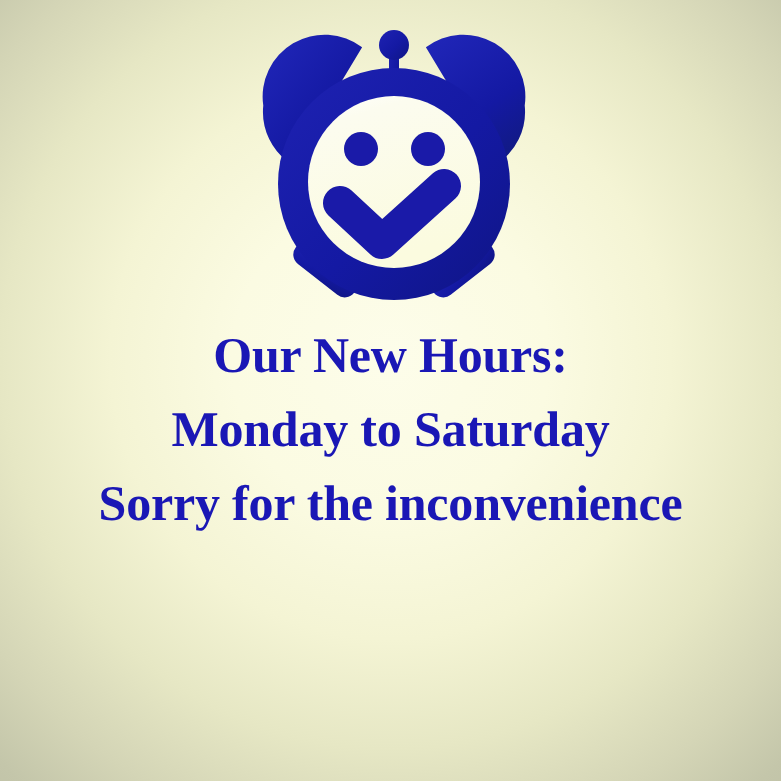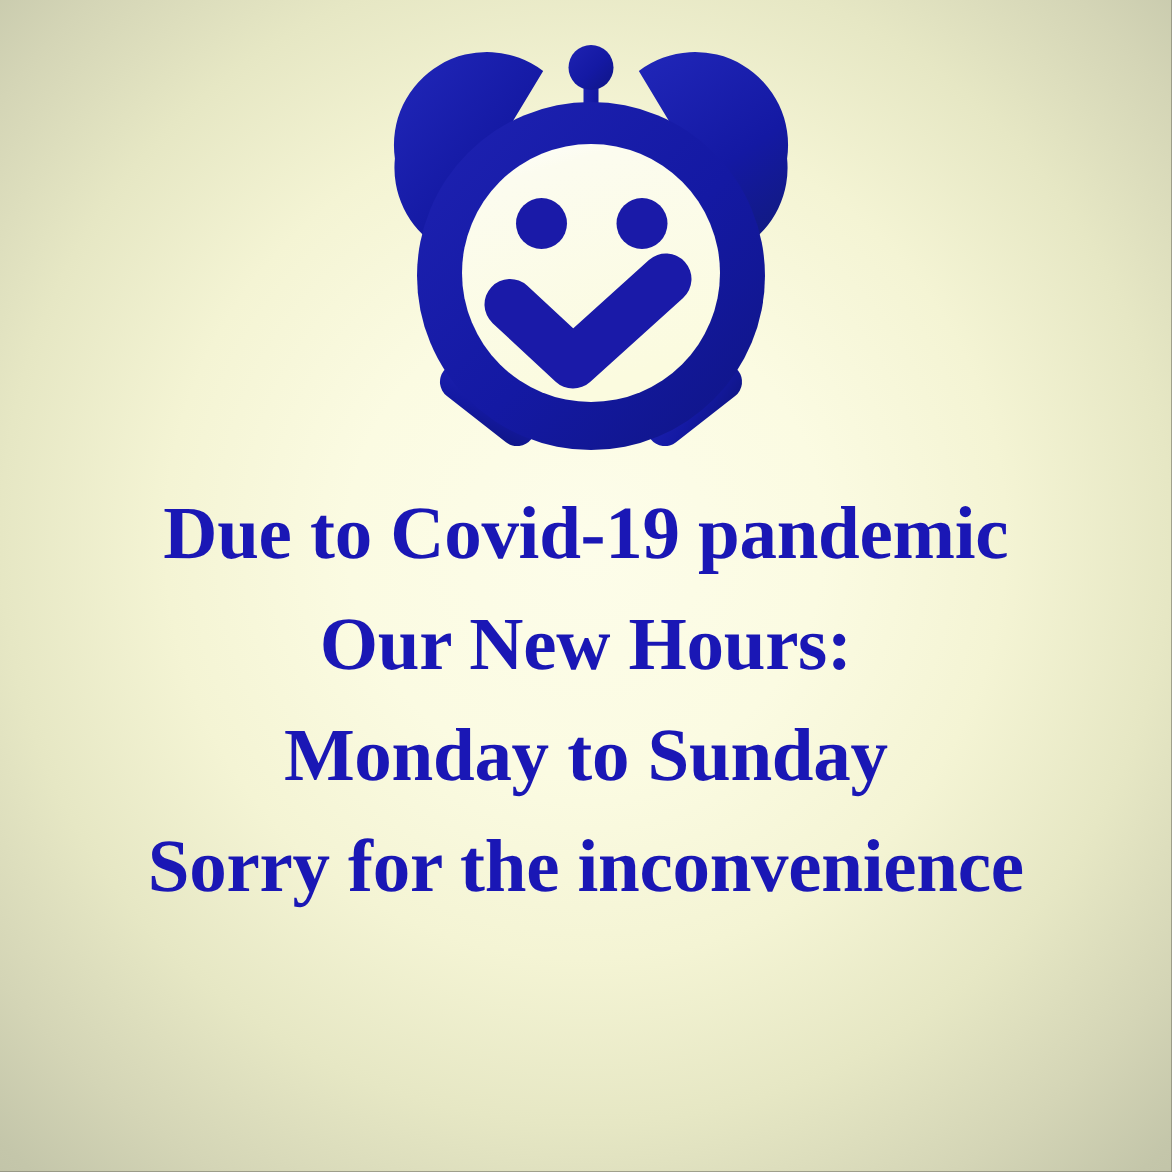--- a/index.html
+++ b/index.html
@@ -130,7 +130,6 @@
   </div>
 
   <div id="message">
-    <div class="msg-line l1">Due to Covid-19 pandemic</div>
     <div class="msg-line l2">Our New Hours:</div>
     <div class="msg-line l3">Monday to Sunday</div>
     <div class="msg-line l5">Sorry for the inconvenience</div>

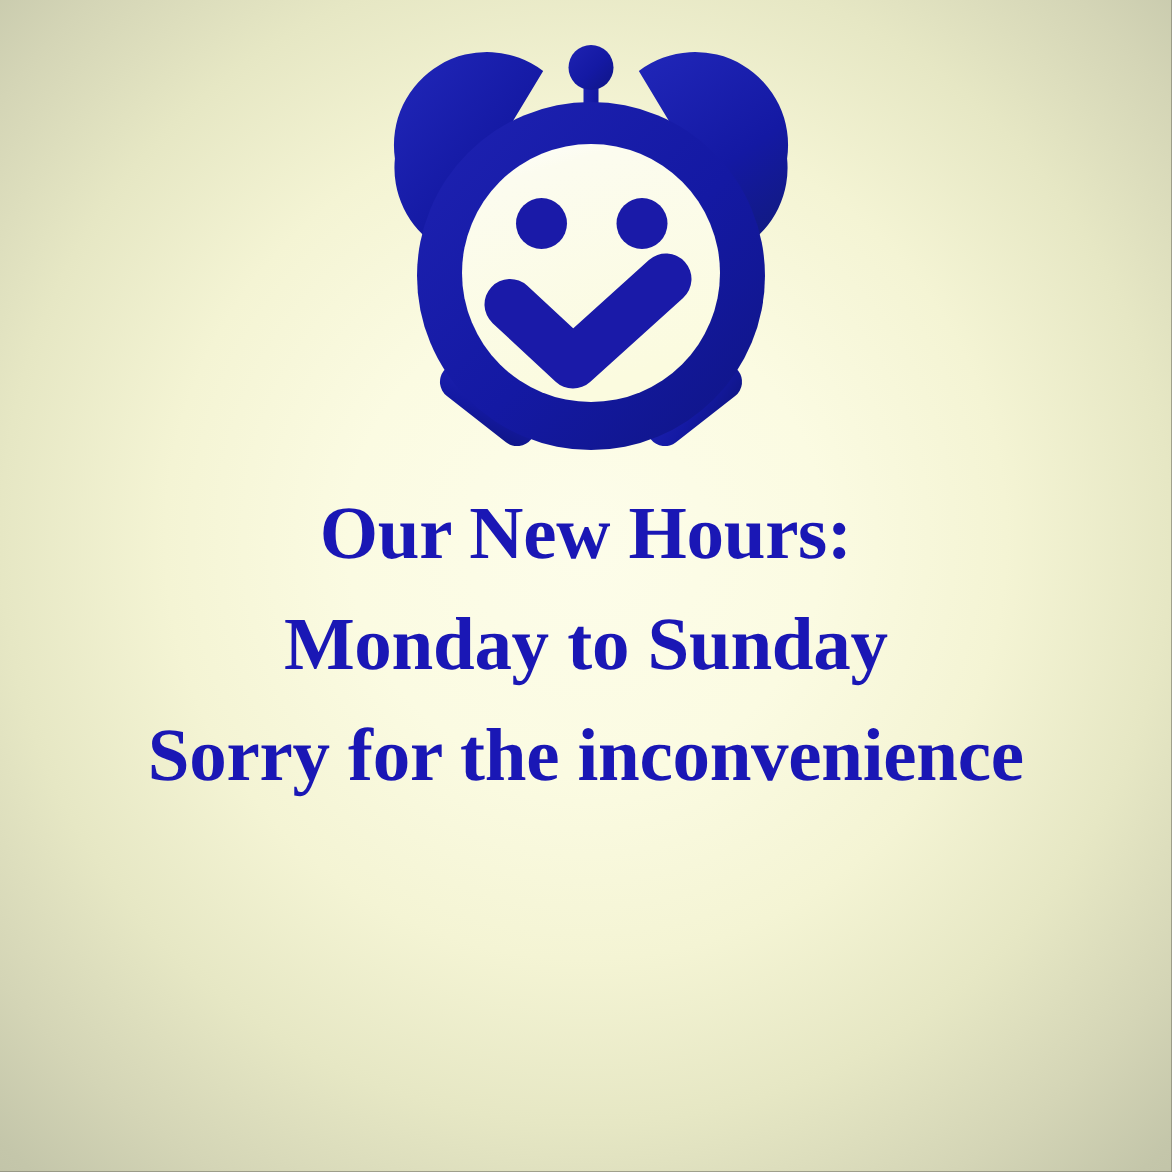--- a/index.html
+++ b/index.html
@@ -131,7 +131,7 @@
 
   <div id="message">
     <div class="msg-line l2">Our New Hours:</div>
-    <div class="msg-line l3">Monday to Sunday</div>
+    <div class="msg-line l3">Monday to Saturday</div>
     <div class="msg-line l5">Sorry for the inconvenience</div>
   </div>
 

